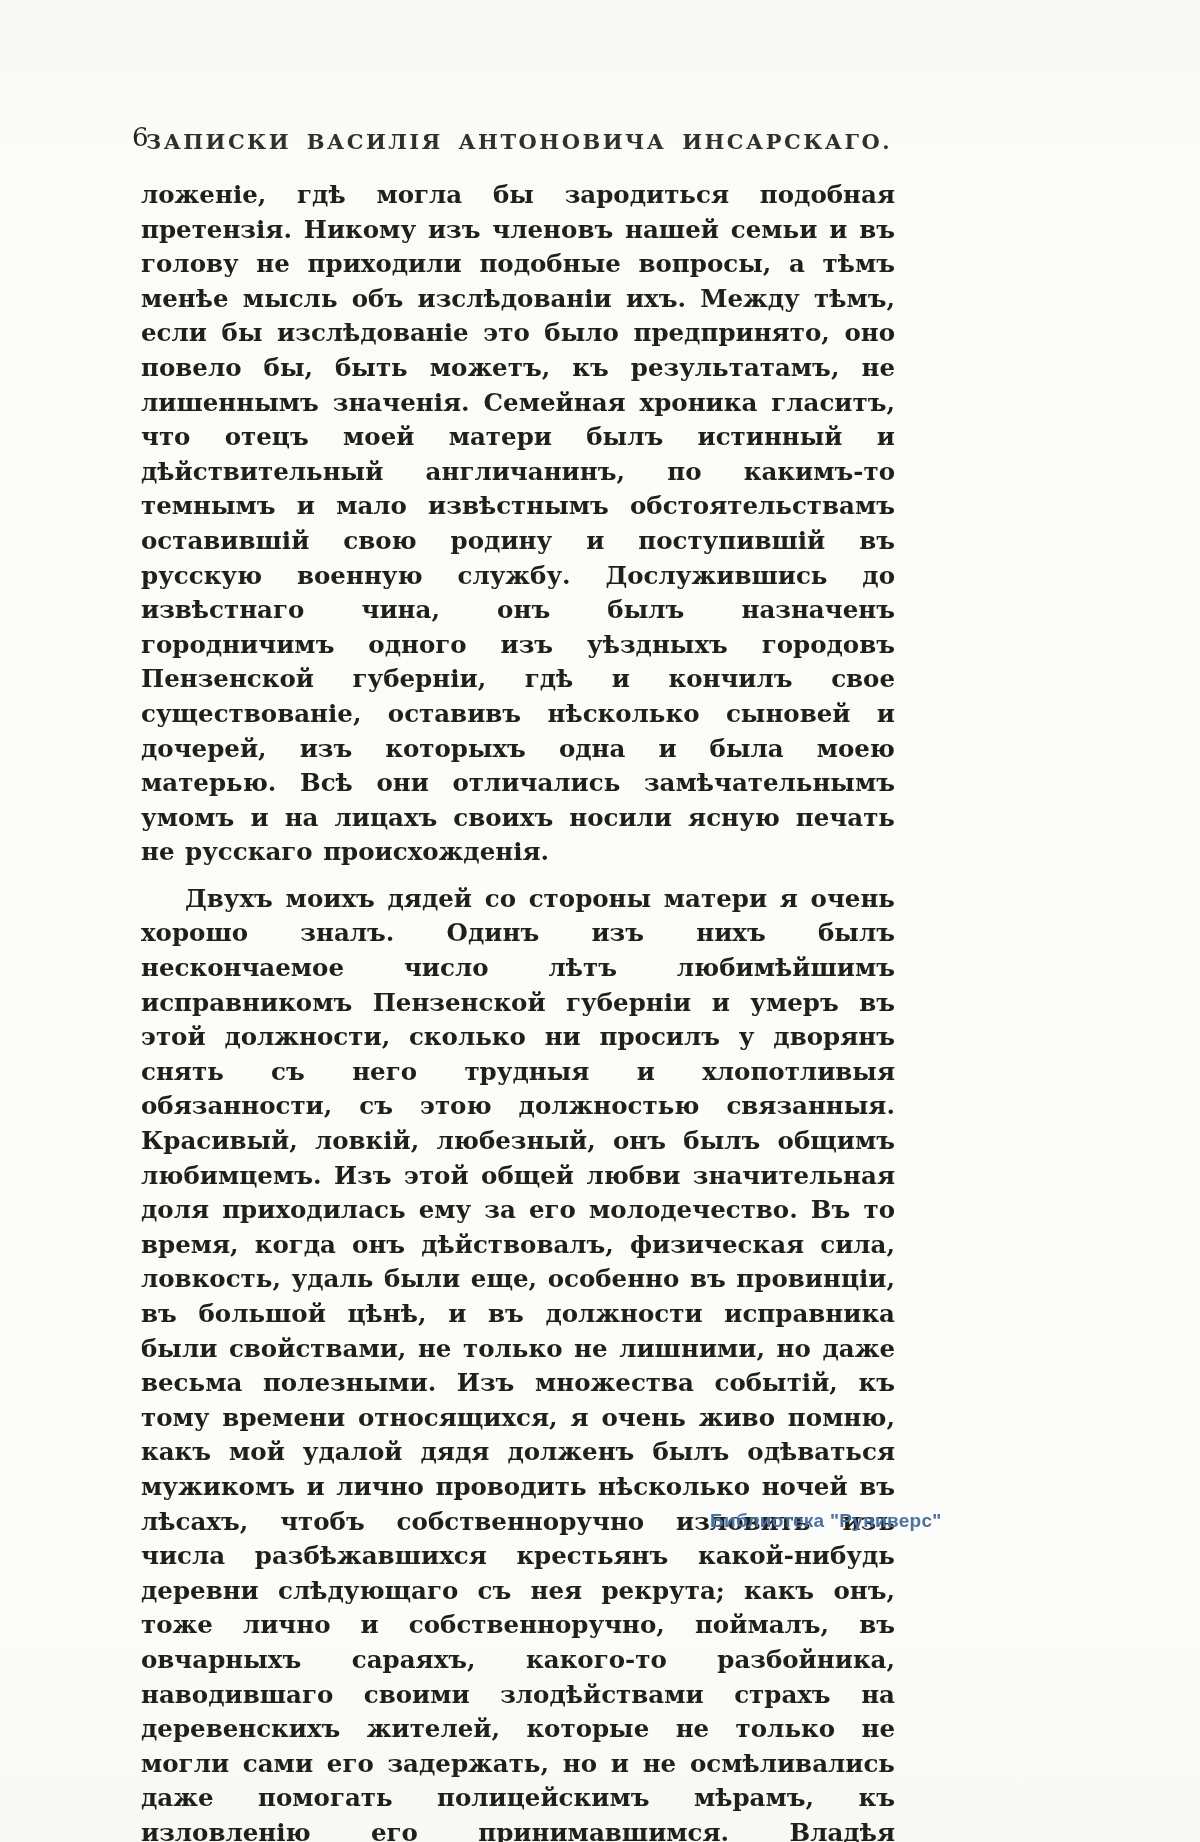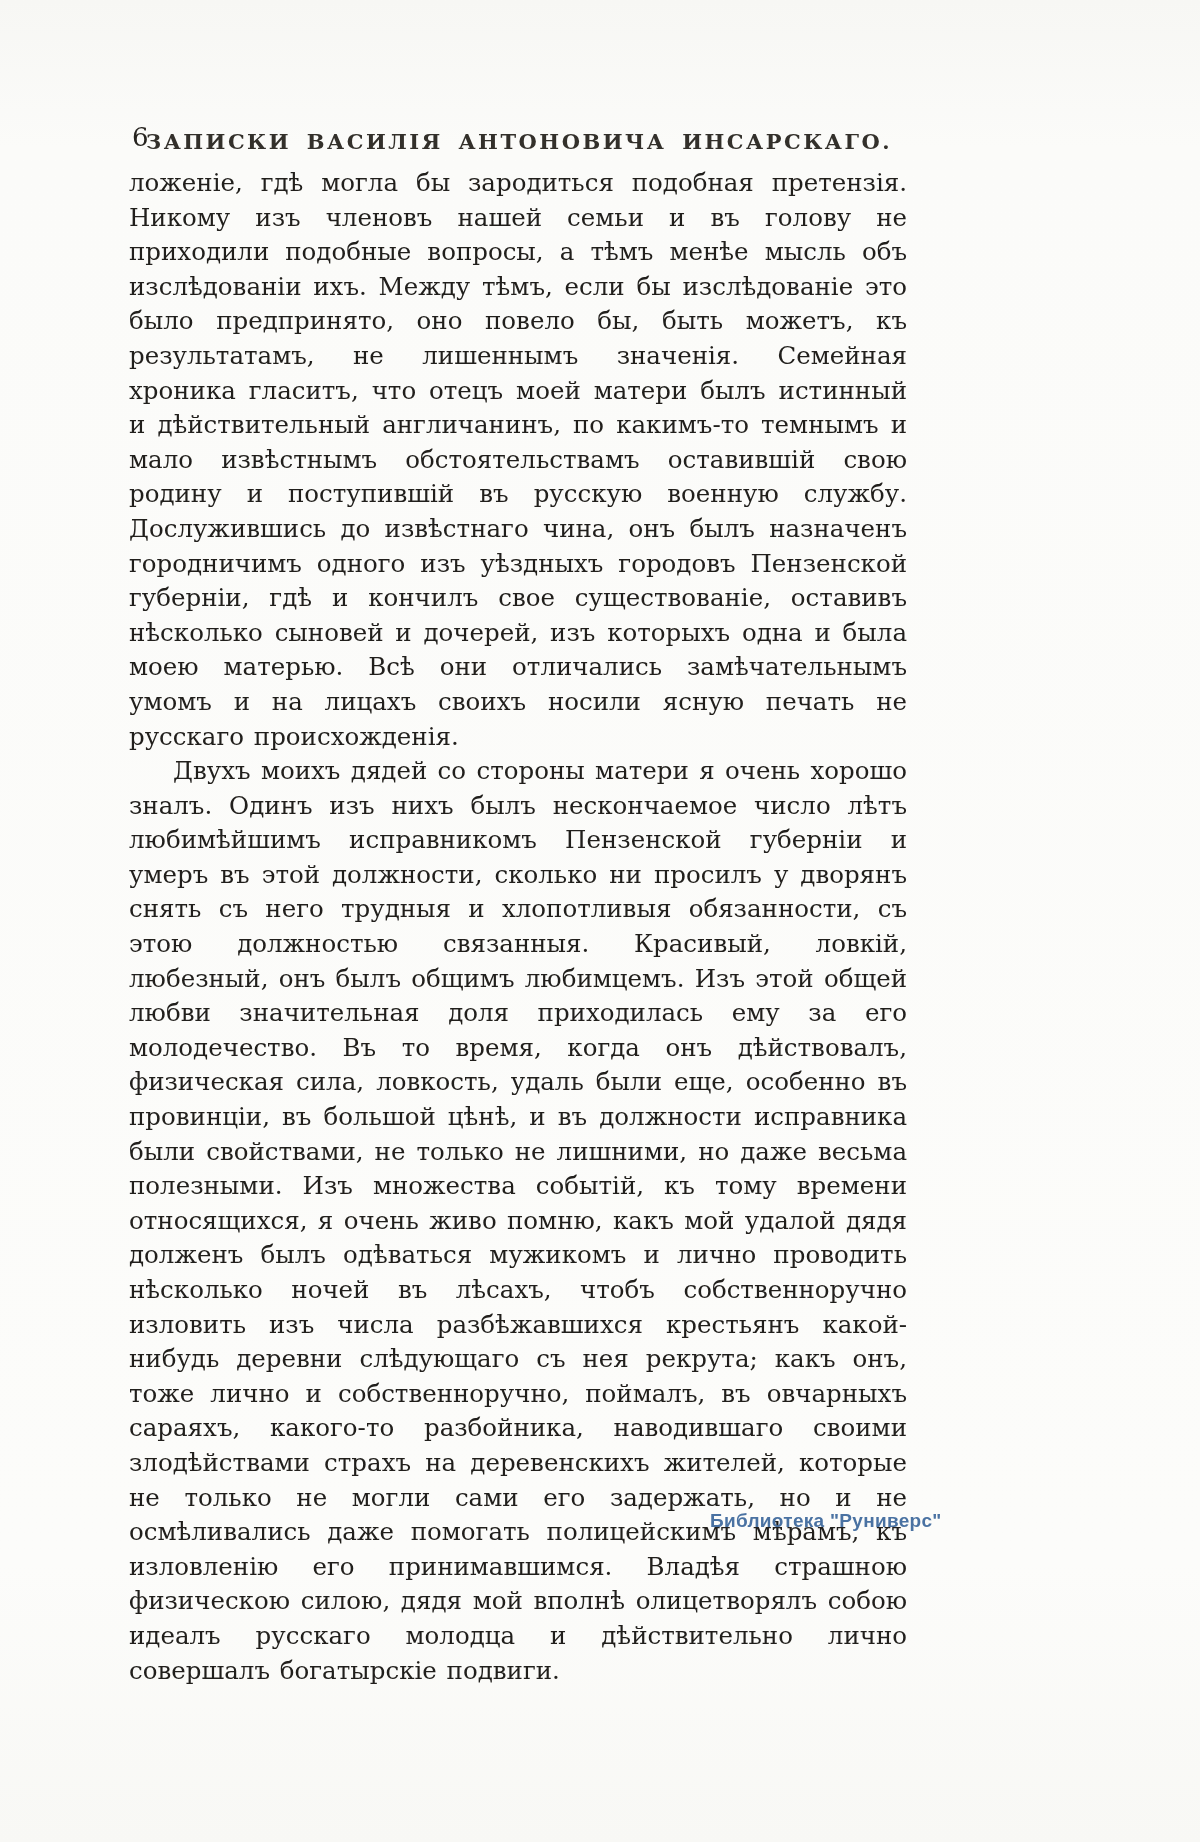--- a/index.html
+++ b/index.html
@@ -57,9 +57,10 @@
     color: #211f1c;
   }
   .para {
-    margin: 0;
+    margin: 12px;
     padding: 0;
     text-indent: 0;
+    font-weight: bold;
   }
   .para.indented {
     text-indent: 44px;

